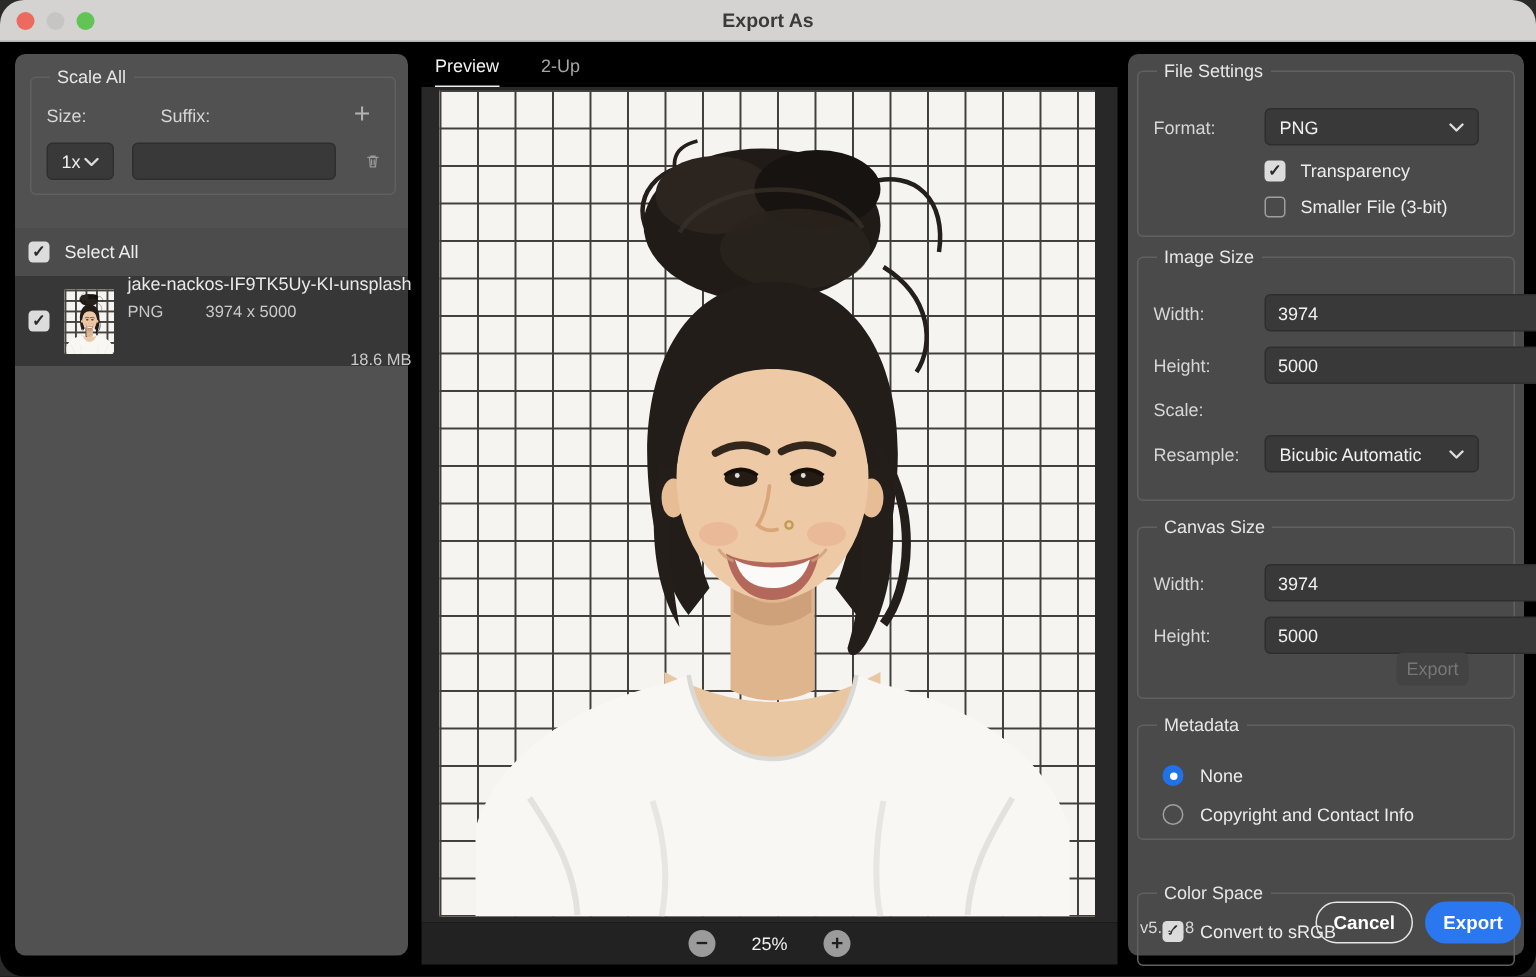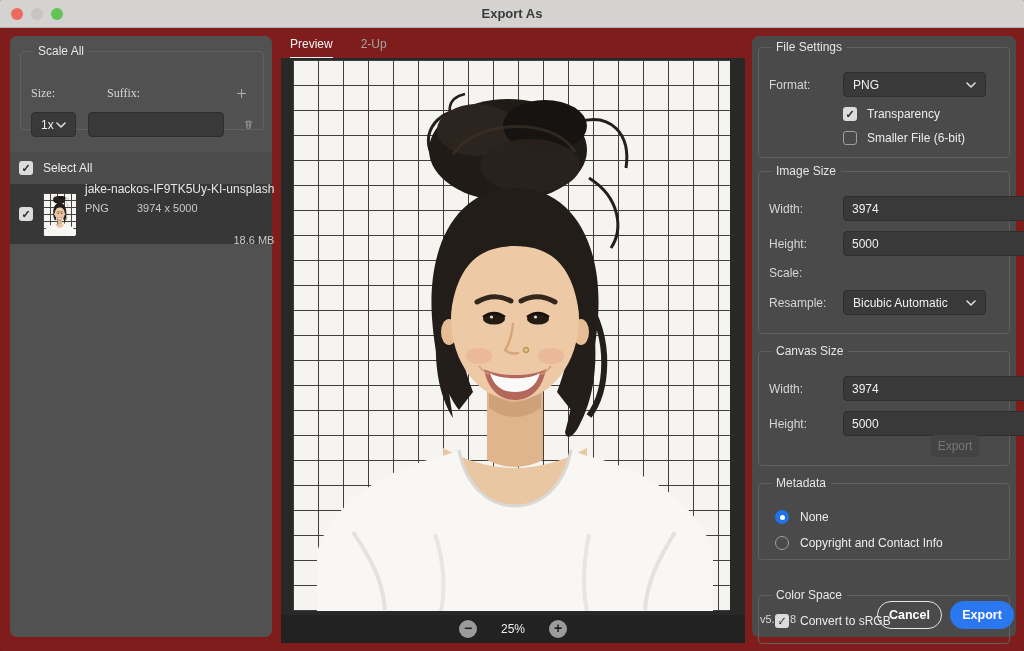--- a/index.html
+++ b/index.html
@@ -4,7 +4,7 @@
 <style>
   * { box-sizing: border-box; margin: 0; padding: 0; }
   html,body { width:1024px; height:651px; background:#2a2a2a; font-family:"Liberation Sans", sans-serif; }
-  .window { position:relative; width:1024px; height:651px; border-radius:1px; overflow:hidden; background:#7f1d1d; }
+  .window { position:relative; width:1024px; height:651px; border-radius:16px; overflow:hidden; background:#000000; }
 
   
   .titlebar { position:absolute; top:0; left:0; right:0; height:28px; background:#d4d3d1; border-bottom:1px solid #b3b2b0; display:flex; align-items:center; }

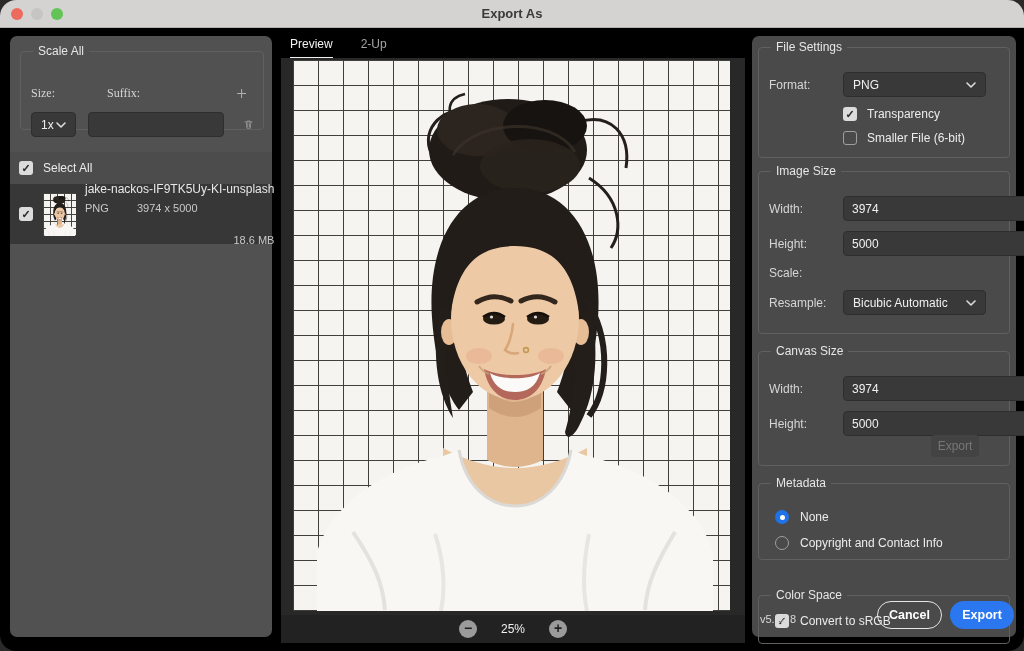--- a/index.html
+++ b/index.html
@@ -41,7 +41,7 @@
 
   
   .scale-all { position:absolute; left:10px; top:8px; width:244px; height:86px; }
-  .sa-labels { display:flex; align-items:center; margin-top:20px;font-family:Liberation Serif, serif; }
+  .sa-labels { display:flex; align-items:center; margin-top:4px; }
   .sa-labels .l1 { width:76px; }
   .sa-plus { margin-left:auto; margin-right:6px; font-size:19px; color:#b2b2b2; line-height:14px; cursor:default; }
   .sa-row { display:flex; align-items:center; margin-top:11px; }

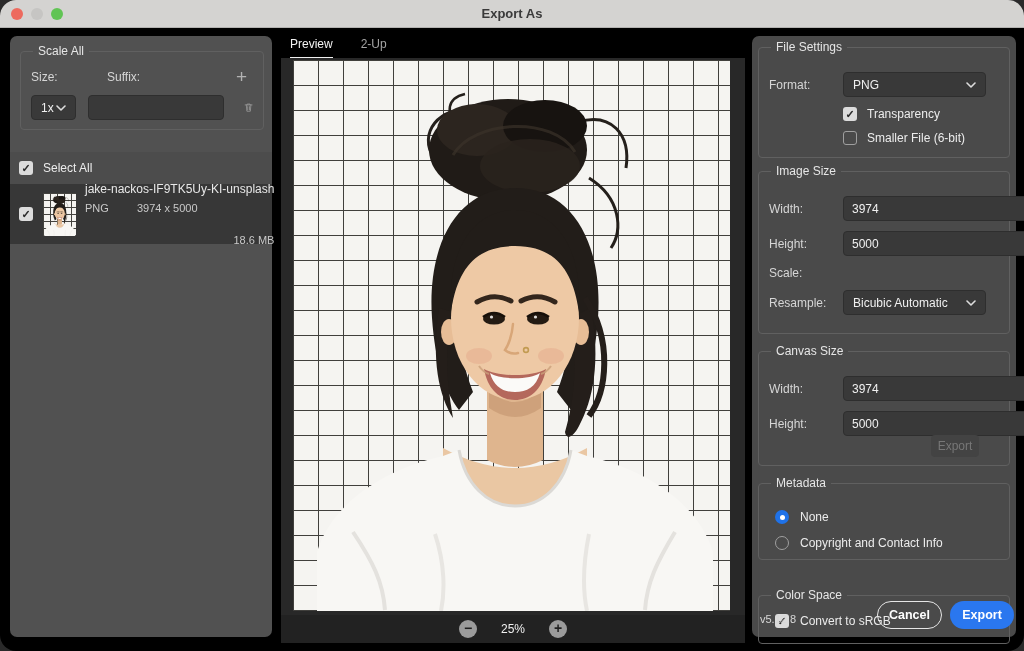--- a/index.html
+++ b/index.html
@@ -259,7 +259,7 @@
       </div>
       <div class="chk-row">
         <span class="cb unchecked"></span>
-        <span class="lbl">Smaller File (6-bit)</span>
+        <span class="lbl">Smaller File (3-bit)</span>
       </div>
     </fieldset>
 

